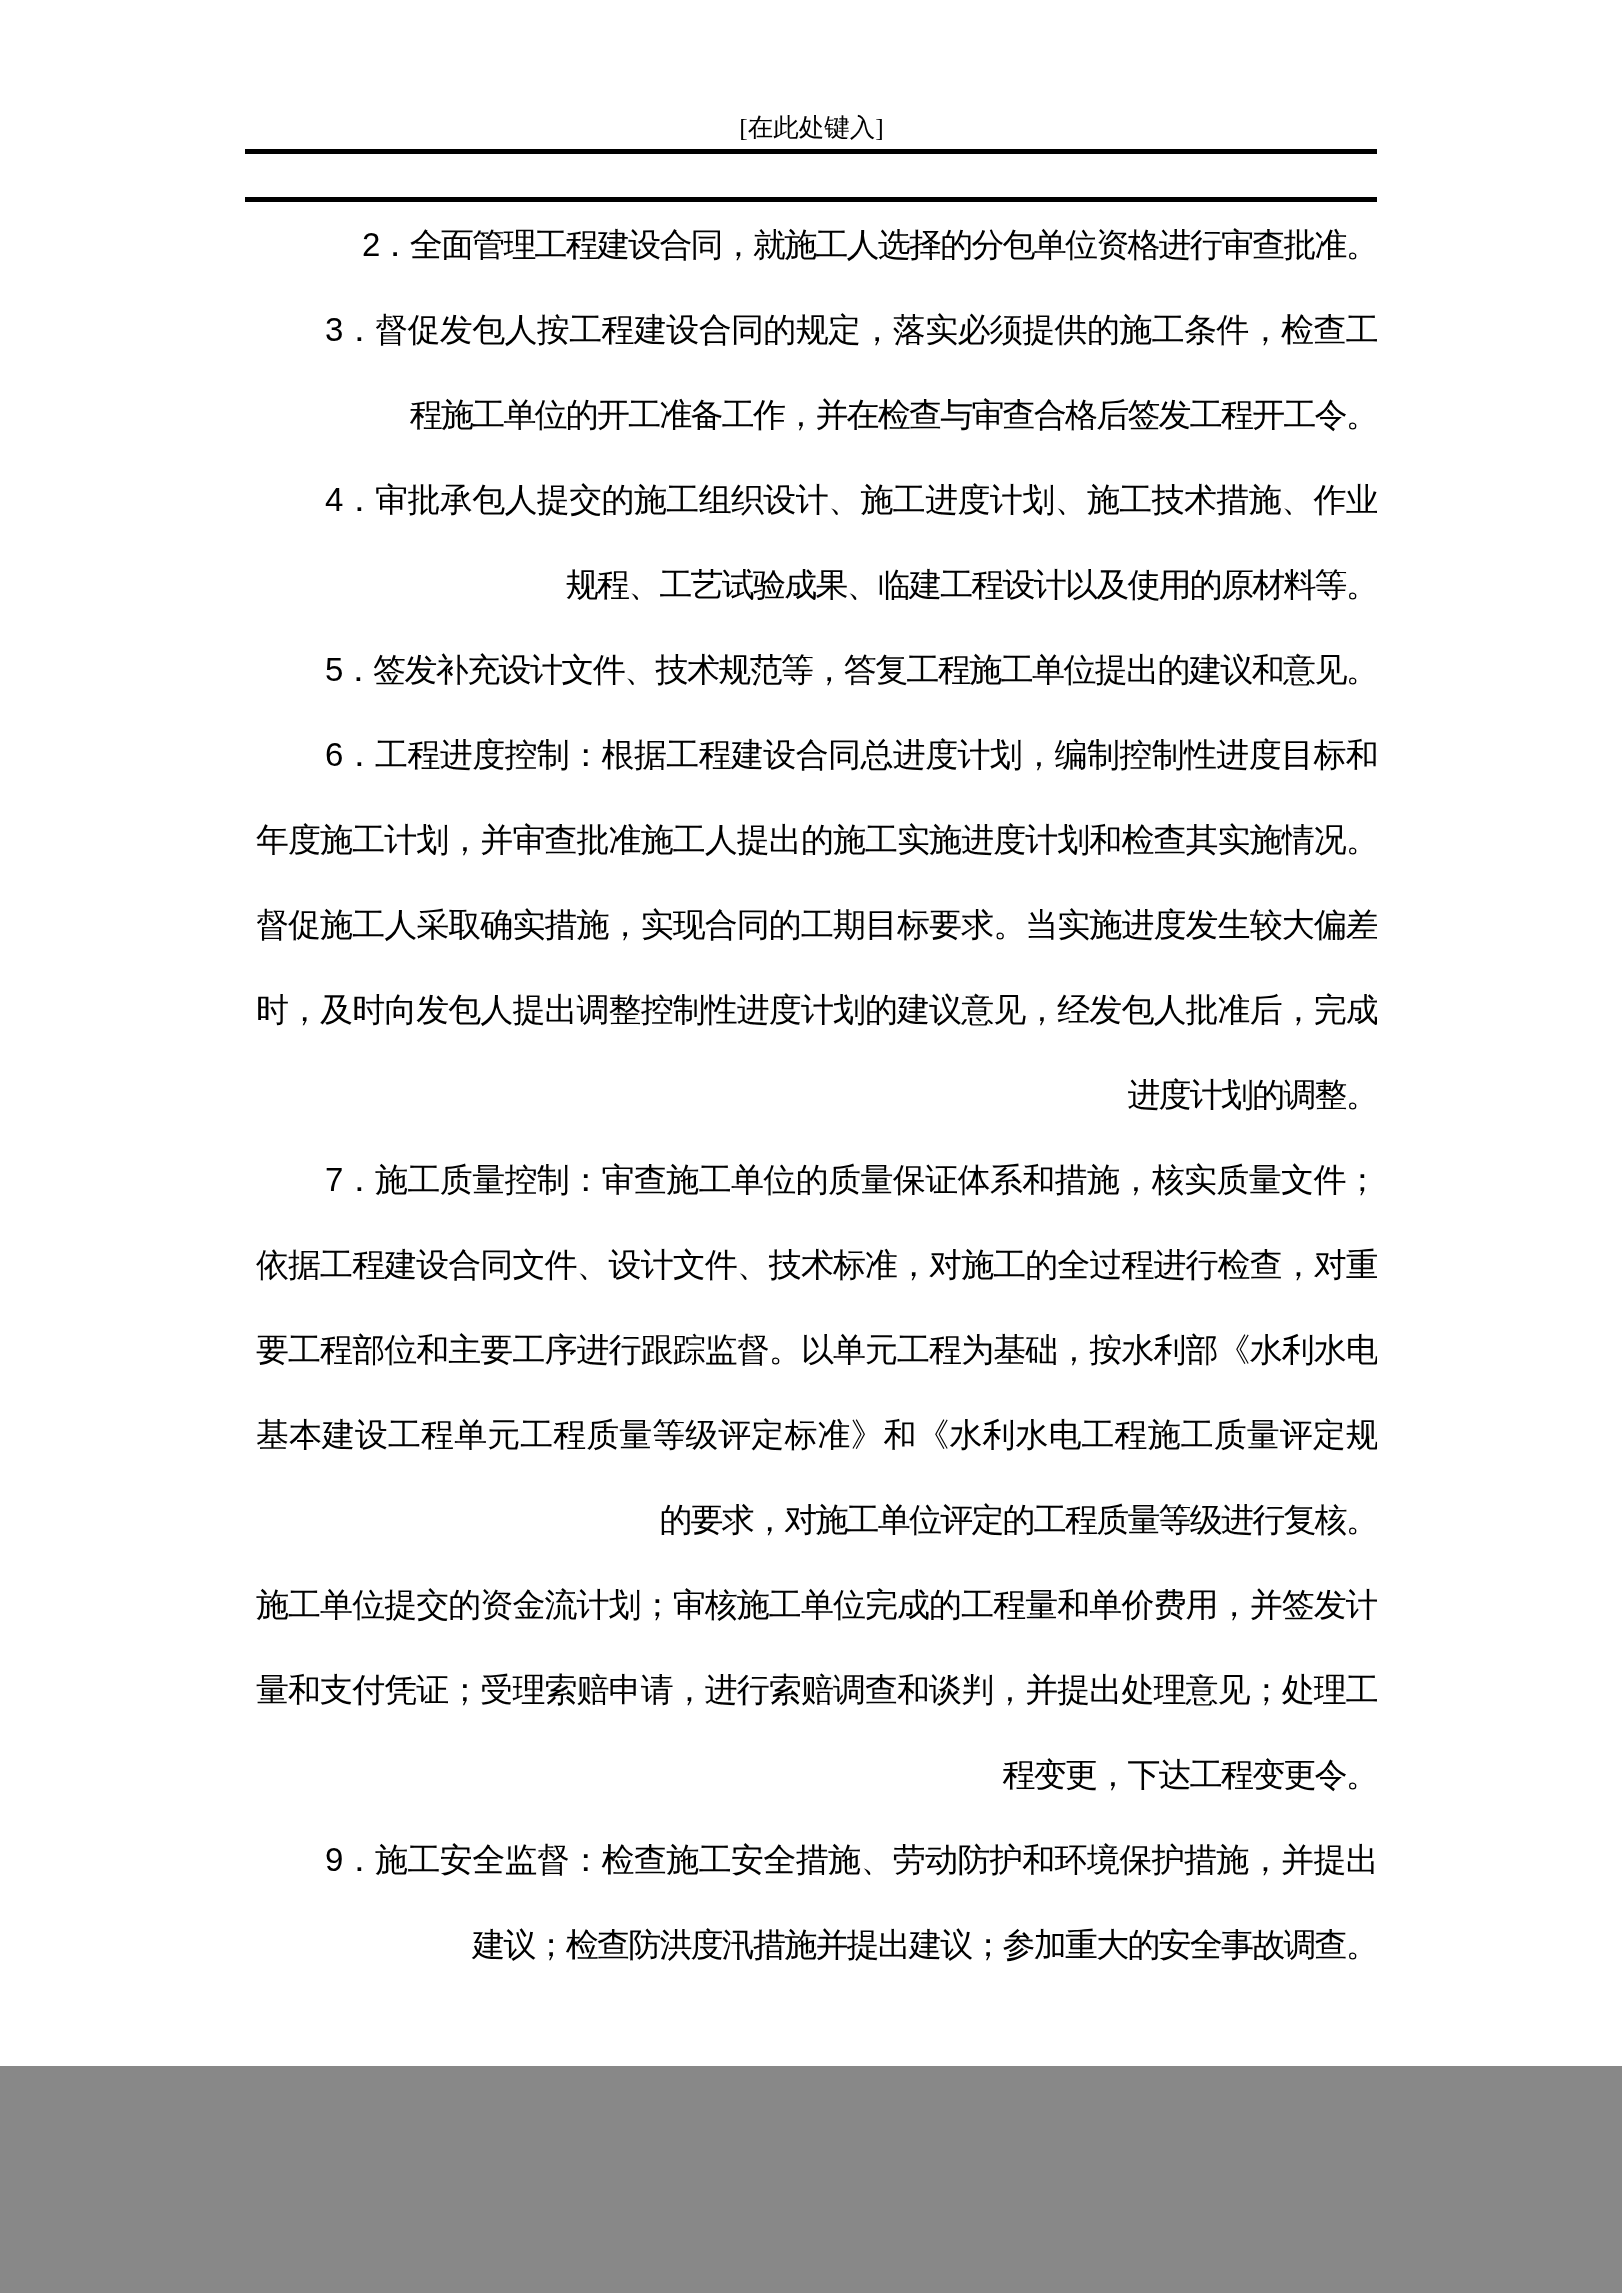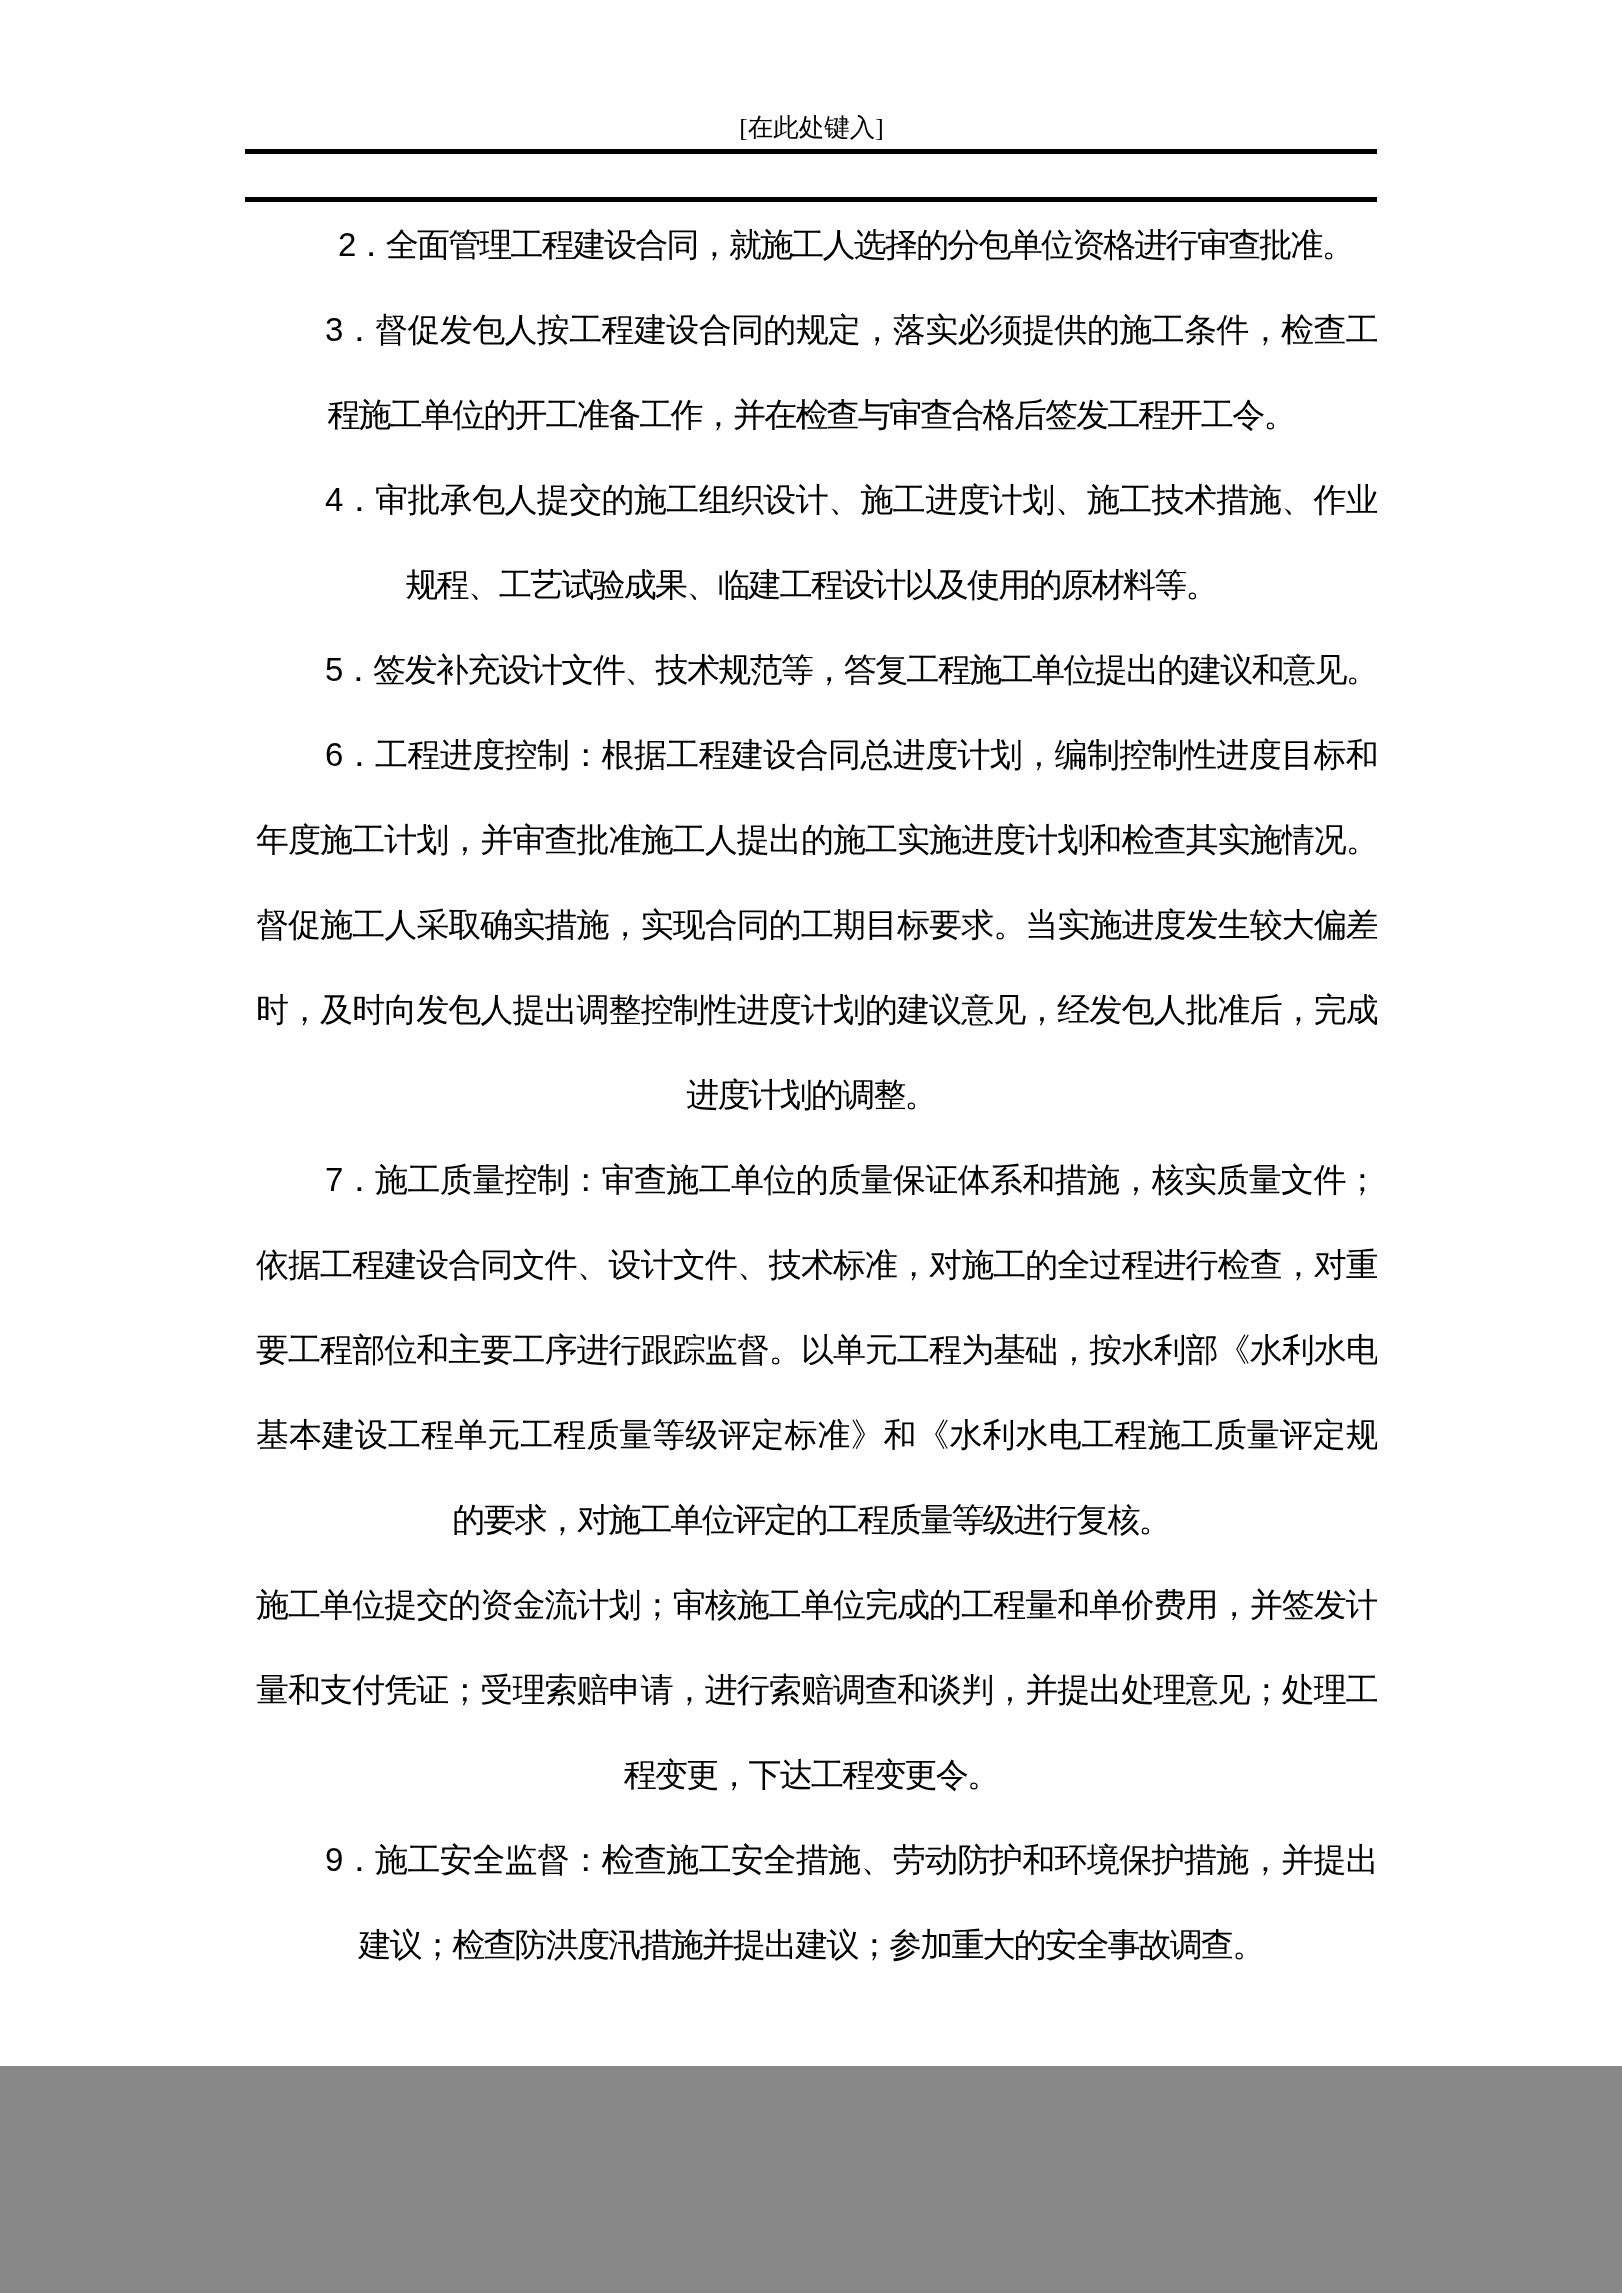--- a/index.html
+++ b/index.html
@@ -47,7 +47,7 @@
     height: 85px;
     line-height: 85px;
     overflow: hidden;
-    text-align: center;
+    text-align: right;
     white-space: nowrap;
   }
   .line.indent { padding-left: 69px; }

